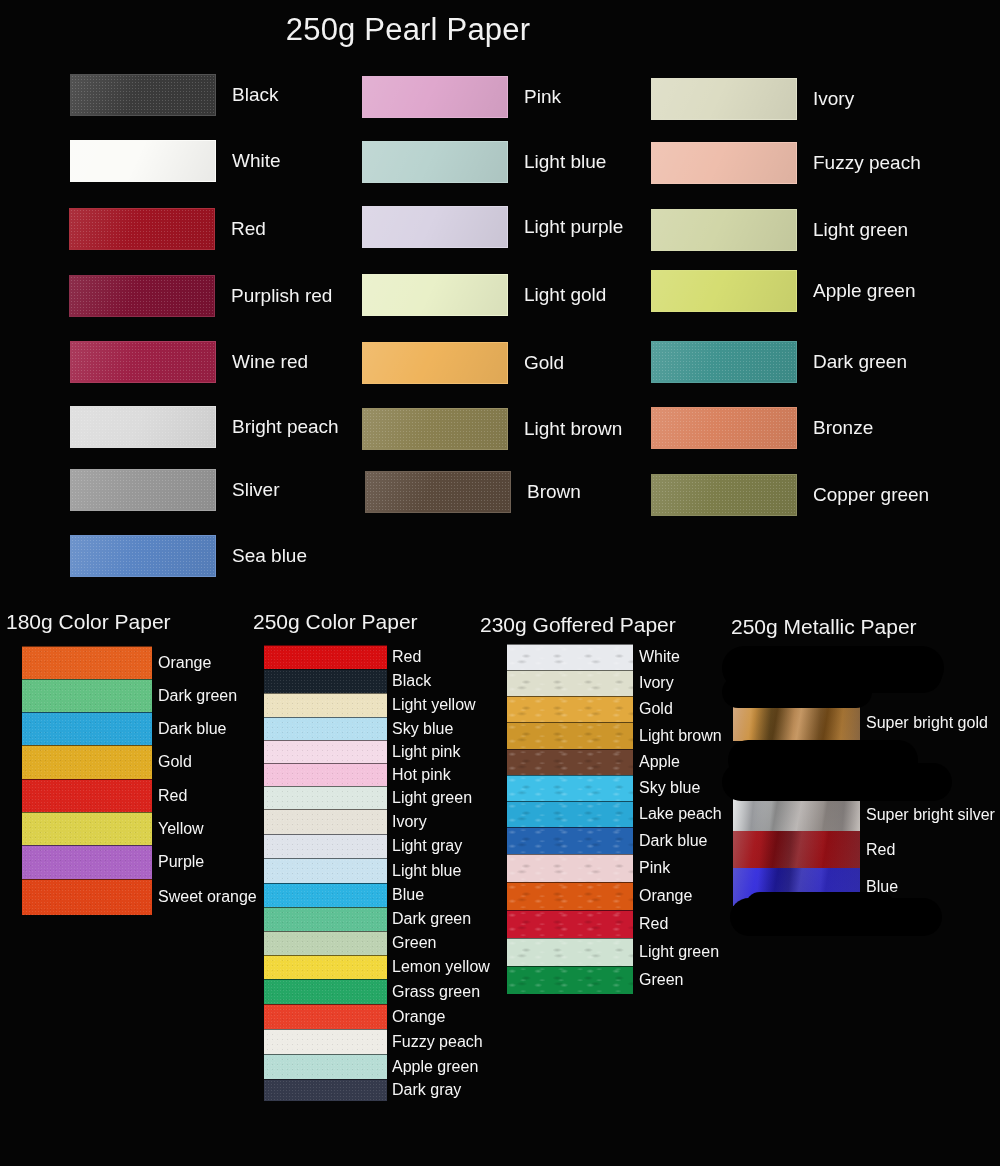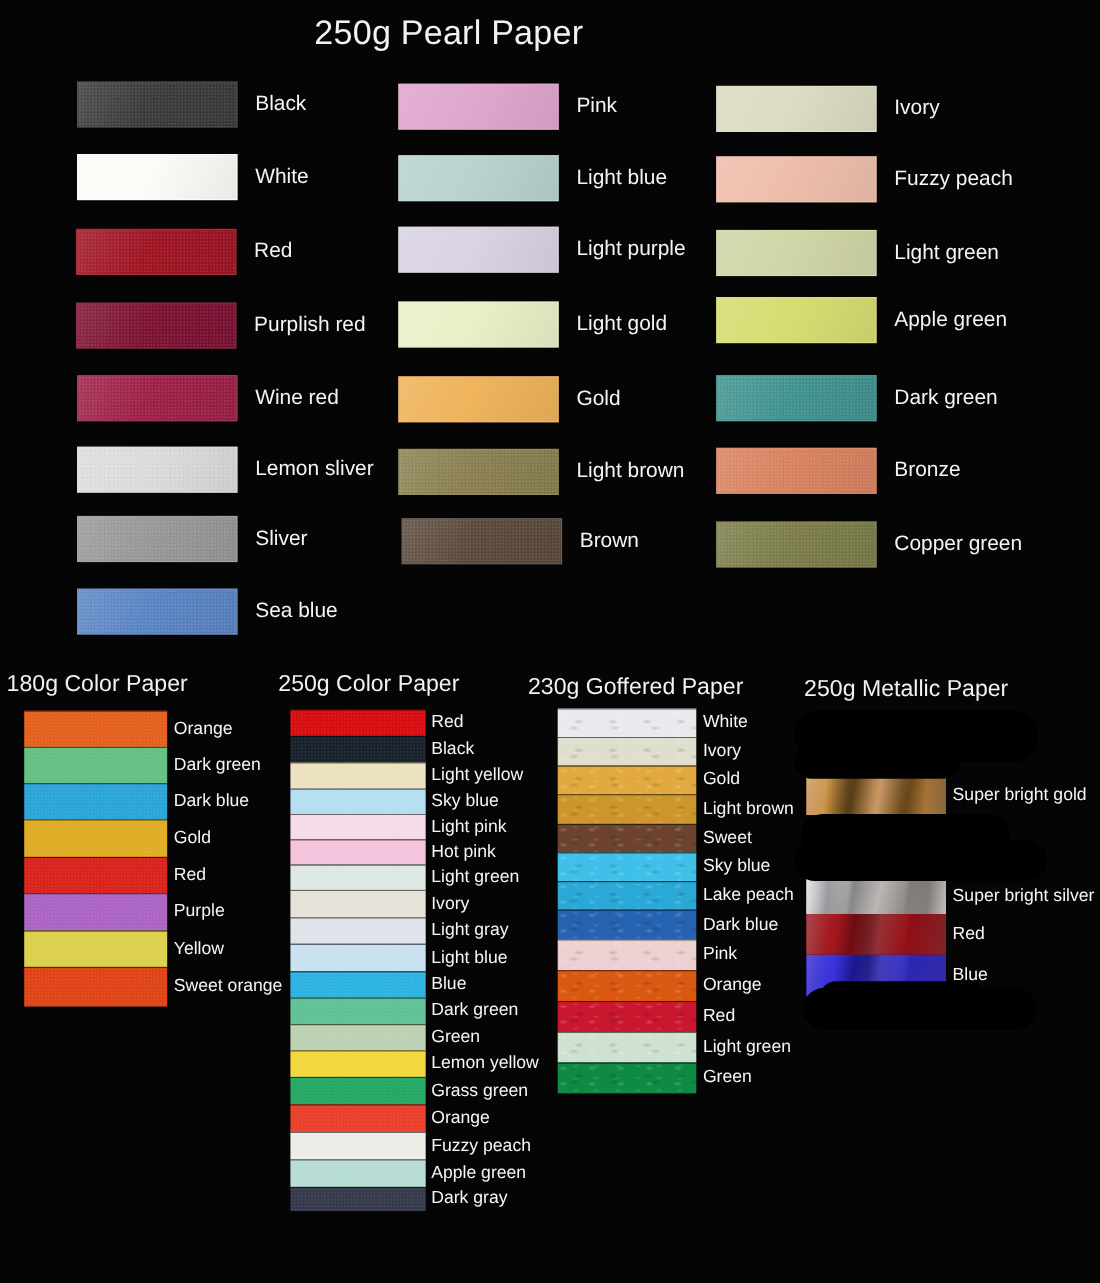--- a/index.html
+++ b/index.html
@@ -198,7 +198,7 @@
         <span class="tex-pearl"></span>
         <span class="tex-speck"></span>
       </div>
-    <div class="pearl-label">Lemon sliver</div>
+    <div class="pearl-label">Bright peach</div>
   </div>
   <div class="pearl-row" style="left:70px; top:469px;">
     <div class="pearl-swatch" style="background:#989898">

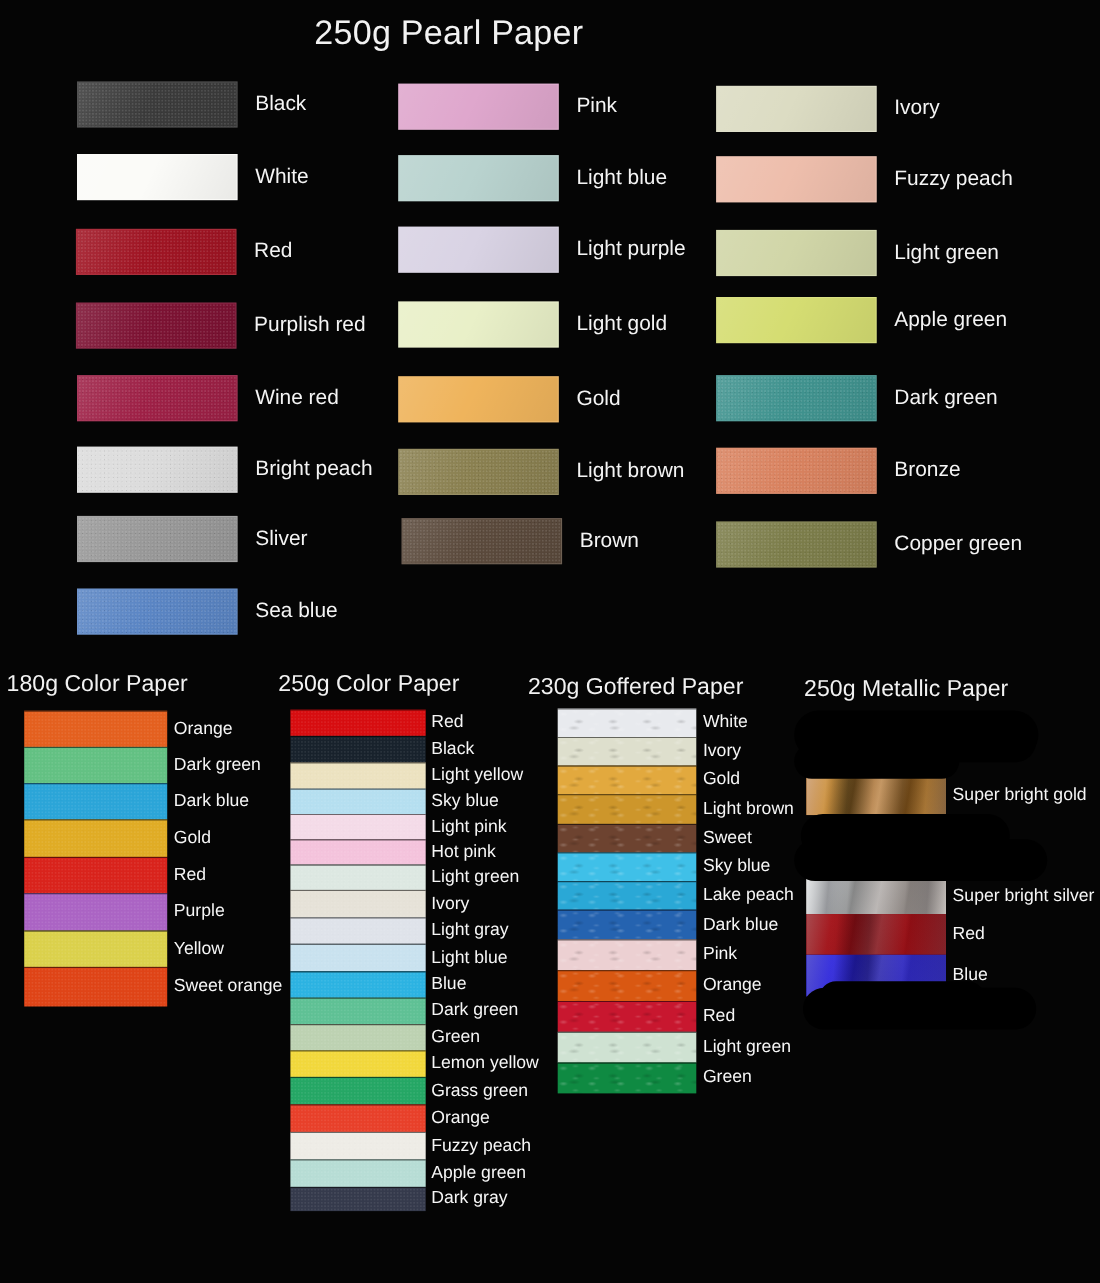--- a/index.html
+++ b/index.html
@@ -509,7 +509,7 @@
     <div class="stack-chip" style="width:126px;height:26px;background:#6d4330">
         <span class="tex-goffer"></span>
       </div>
-    <div class="stack-label" style="left:132px;">Sweet</div>
+    <div class="stack-label" style="left:132px;">Apple</div>
   </div>
   <div class="stack-item" style="height:26px;">
     <div class="stack-chip" style="width:126px;height:26px;background:#3fc0e8">

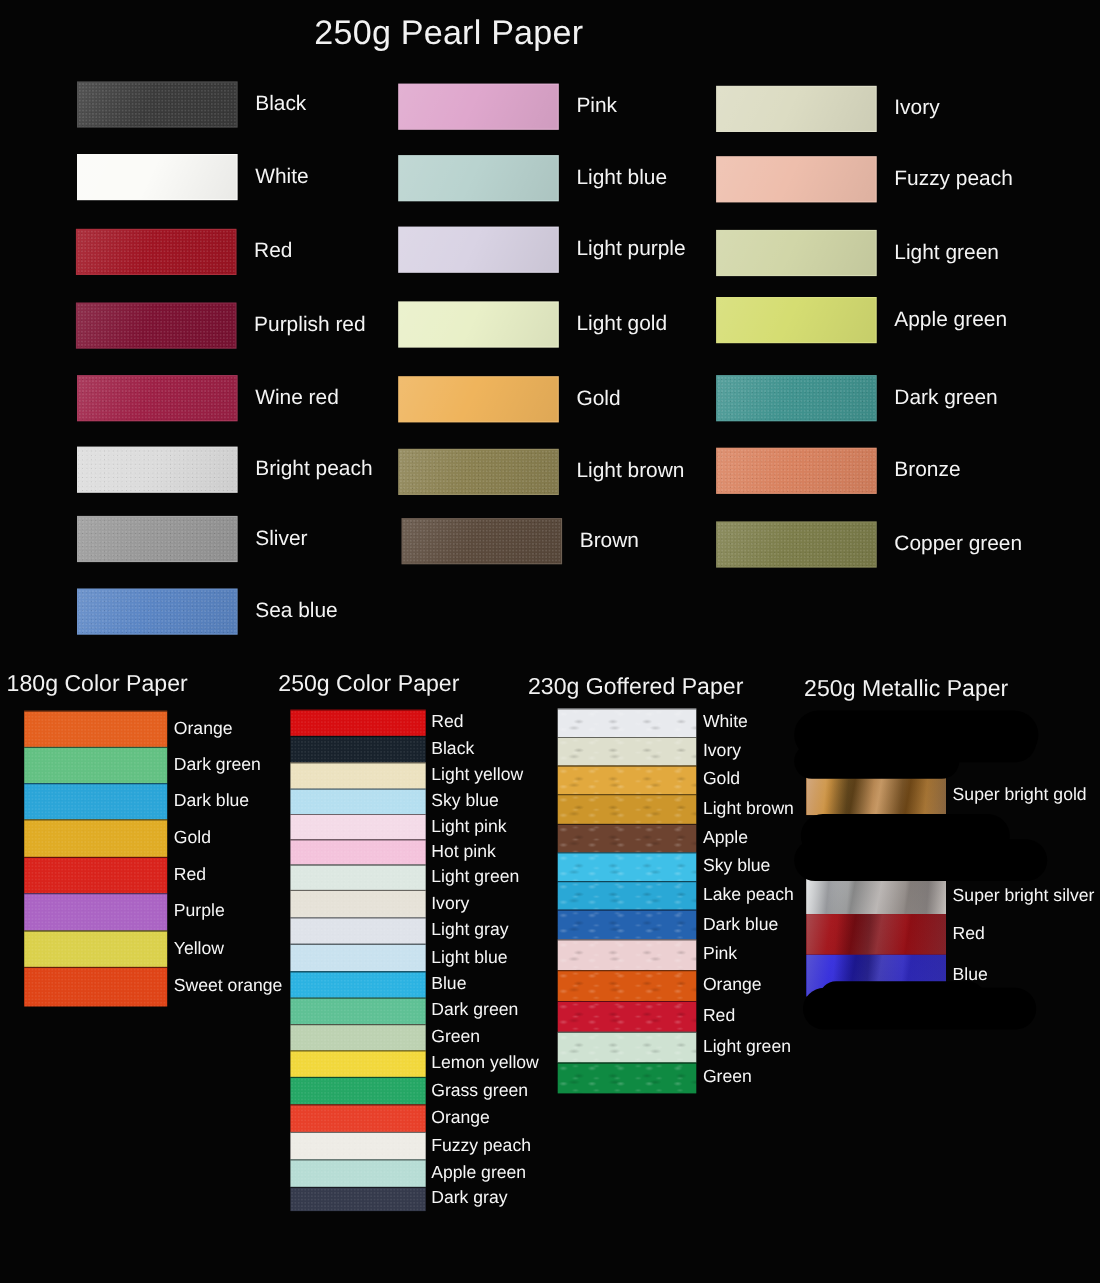--- a/index.html
+++ b/index.html
@@ -343,17 +343,17 @@
       </div>
     <div class="stack-label" style="left:136px;">Red</div>
   </div>
+  <div class="stack-item" style="height:33px;">
+    <div class="stack-chip" style="width:130px;height:33px;background:#dbd14c">
+        <span class="tex-grain"></span>
+      </div>
+    <div class="stack-label" style="left:136px;">Yellow</div>
+  </div>
   <div class="stack-item" style="height:34px;">
     <div class="stack-chip" style="width:130px;height:34px;background:#ab64c4">
         <span class="tex-grain"></span>
       </div>
     <div class="stack-label" style="left:136px;">Purple</div>
-  </div>
-  <div class="stack-item" style="height:33px;">
-    <div class="stack-chip" style="width:130px;height:33px;background:#dbd14c">
-        <span class="tex-grain"></span>
-      </div>
-    <div class="stack-label" style="left:136px;">Yellow</div>
   </div>
   <div class="stack-item" style="height:36px;">
     <div class="stack-chip" style="width:130px;height:36px;background:#df4417">

